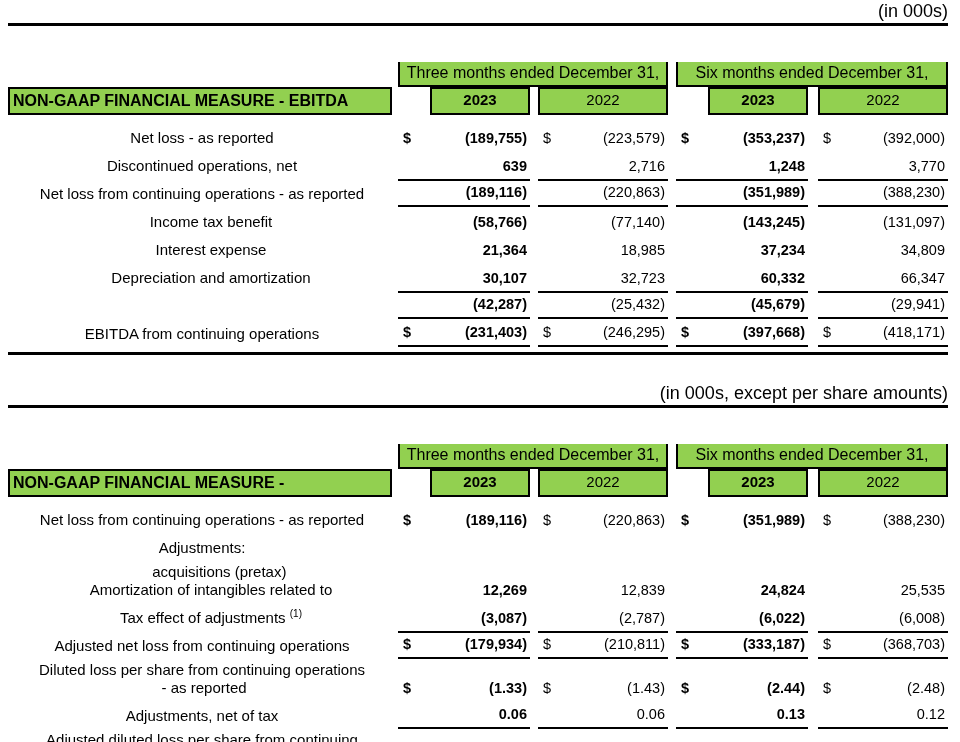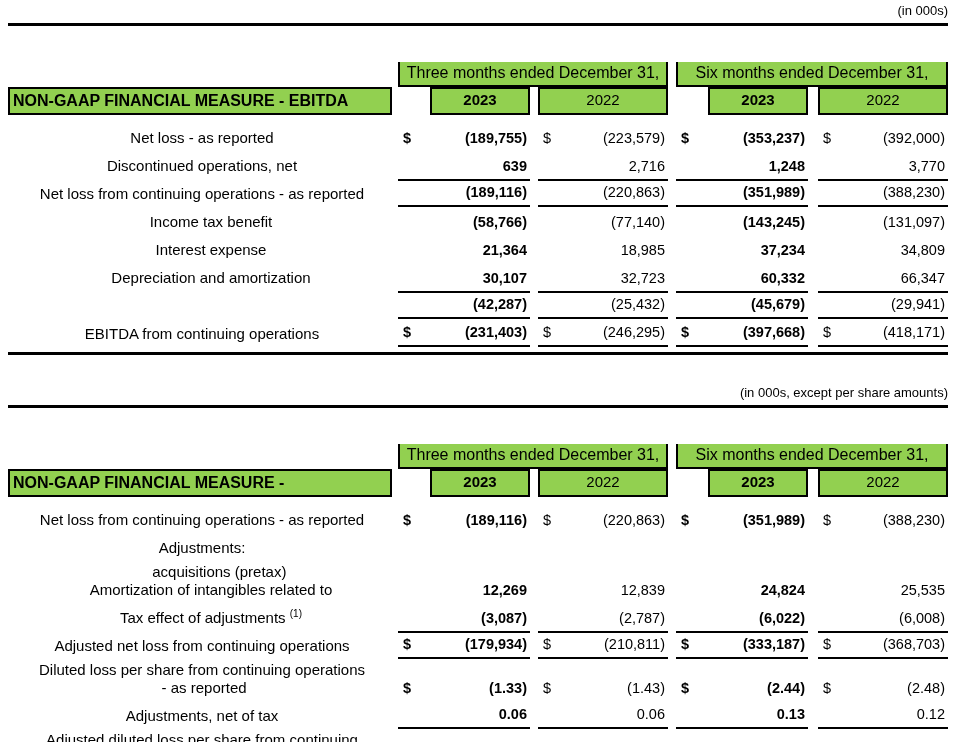--- a/index.html
+++ b/index.html
@@ -10,7 +10,7 @@
   }
   .sheet{padding:0 12px 0 8px;width:940px;}
   .note{
-    text-align:right;font-size:13px;line-height:18px;padding:2px 0 3px 0;
+    text-align:right;font-size:18px;line-height:18px;padding:2px 0 3px 0;
   }
   .rule{height:3px;background:var(--line);}
   .hdr-grid,.hdr-grid2,.row{

